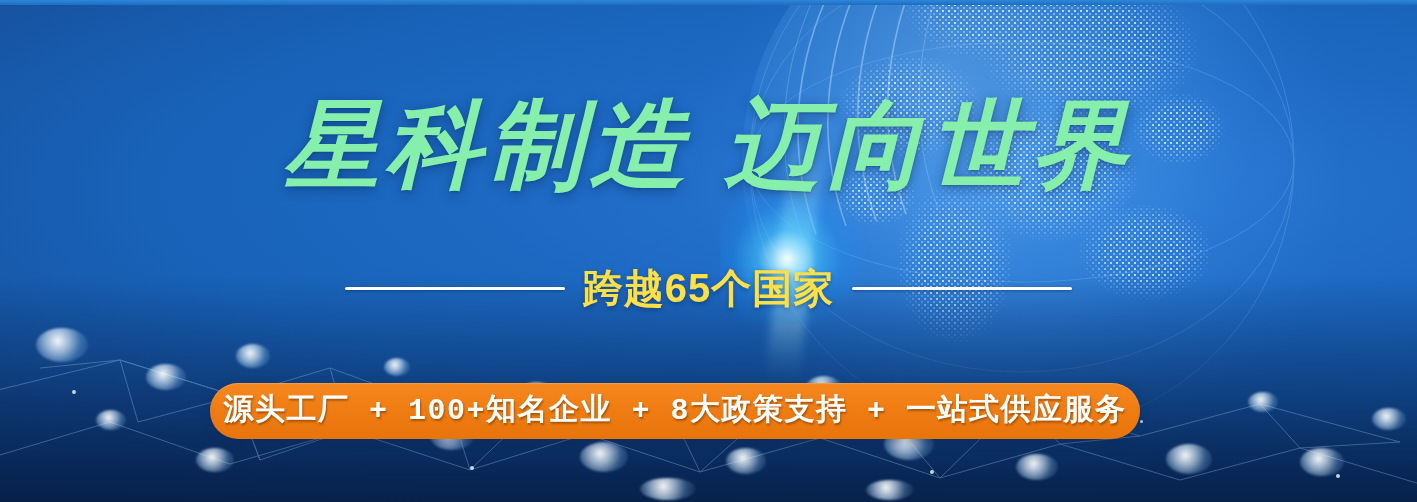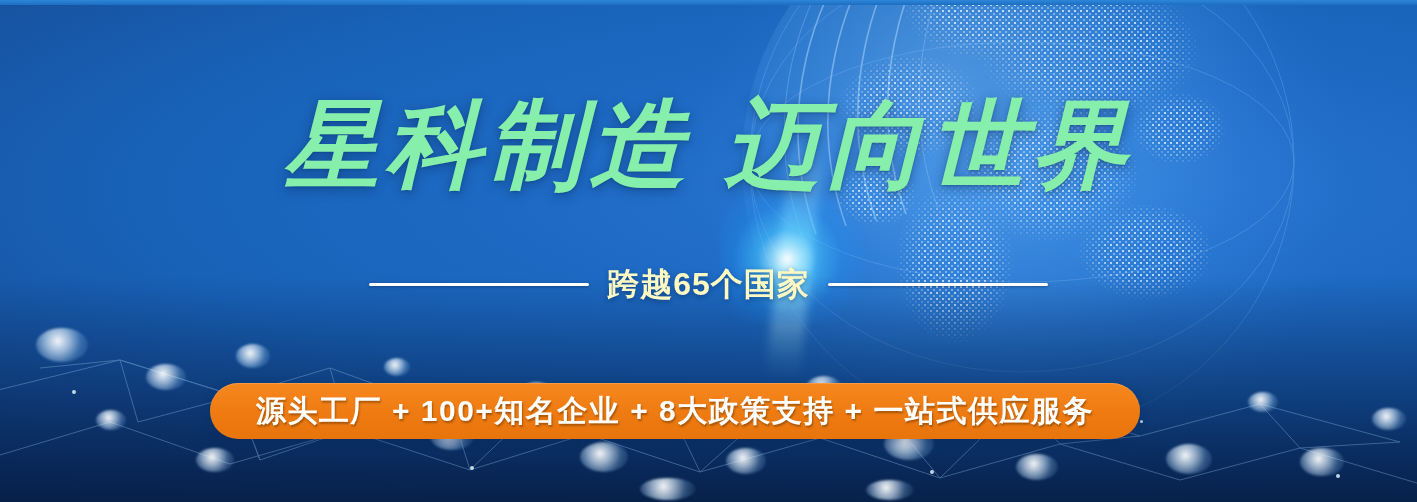--- a/index.html
+++ b/index.html
@@ -167,8 +167,8 @@
     box-shadow: 0 1px 3px rgba(5,35,80,.45);
   }
   #subtitle {
-    color: #fef9c3;
-    font-size: 32px;
+    color: #fde047;
+    font-size: 40px;
     font-weight: 700;
     letter-spacing: 1px;
     line-height: 1;

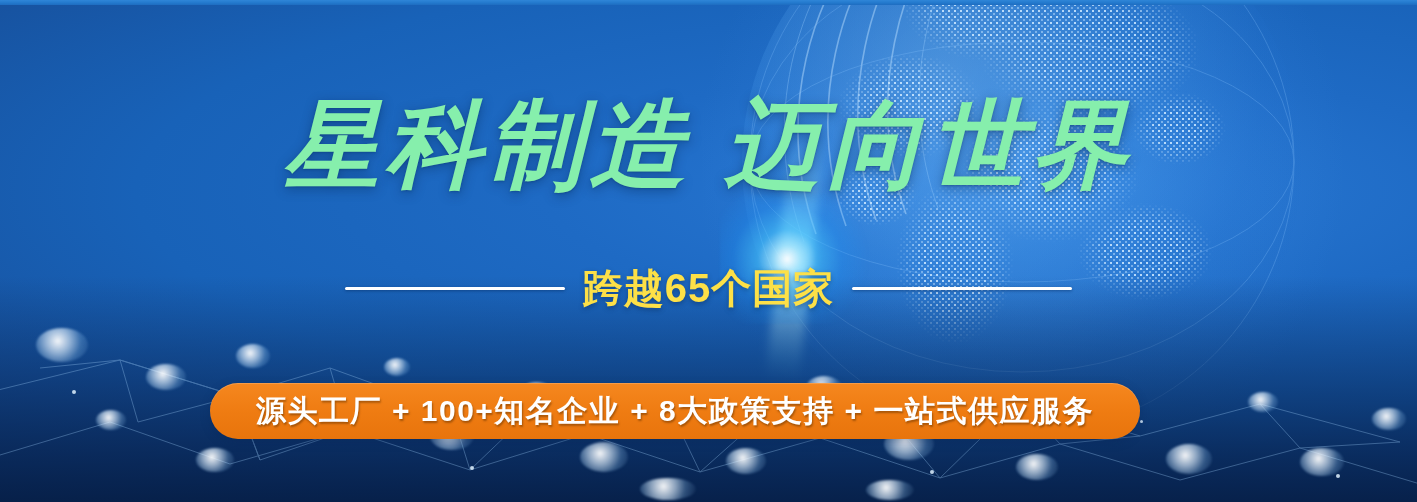--- a/index.html
+++ b/index.html
@@ -188,6 +188,7 @@
     display: flex;
     align-items: center;
     justify-content: center;
+    font-family: Liberation Mono, monospace;
   }
   #cta-text {
     color: #ffffff;

